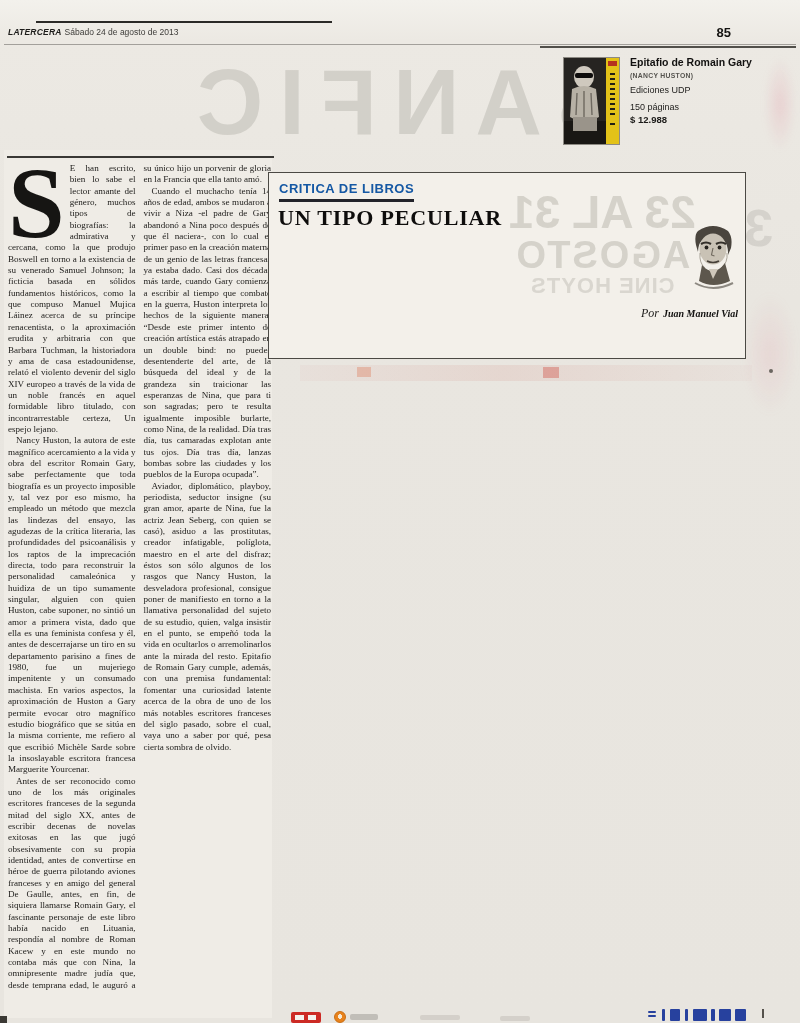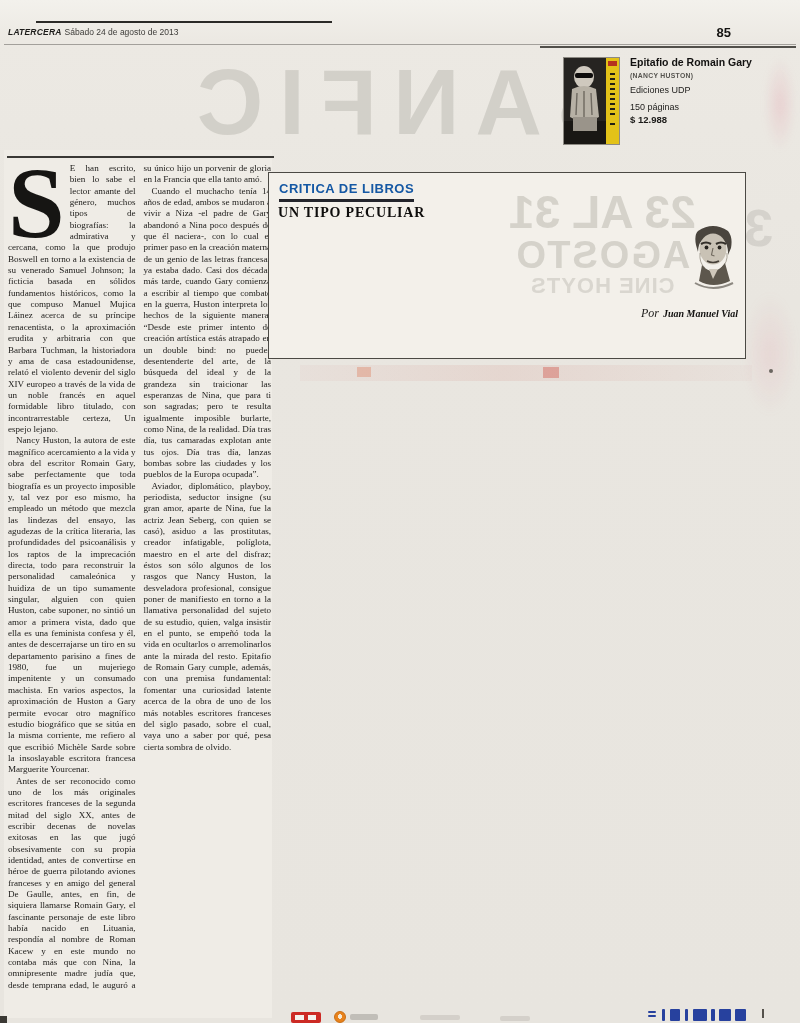--- a/index.html
+++ b/index.html
@@ -65,7 +65,7 @@
   .ghost-cinema { font-size:22px; letter-spacing:1px; color:rgba(168,165,156,0.34); }
   .kicker { position:absolute; left:10px; top:8px; font-family:"Liberation Sans",sans-serif; font-weight:bold;
             font-size:13px; letter-spacing:.5px; color:#1558a4; border-bottom:3px solid #23242b; padding-bottom:3px; z-index:3; }
-  .headline { position:absolute; left:9px; top:32px; font-weight:bold; font-size:14px; letter-spacing:.8px; color:#0e0d0c; z-index:3; }
+  .headline { position:absolute; left:9px; top:32px; font-weight:bold; font-size:22px; letter-spacing:.8px; color:#0e0d0c; z-index:3; }
   .standfirst { position:absolute; left:10px; top:100px; width:266px; font-size:12.4px; line-height:16.6px; color:#262421; z-index:3; }
   .portrait { position:absolute; left:416px; top:50px; z-index:3; }
   .byline { position:absolute; right:7px; top:133px; font-style:italic; font-size:12px; color:#232220; z-index:3; }

